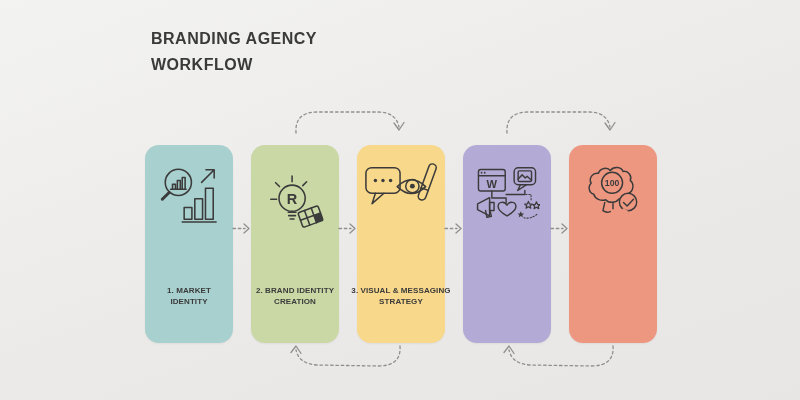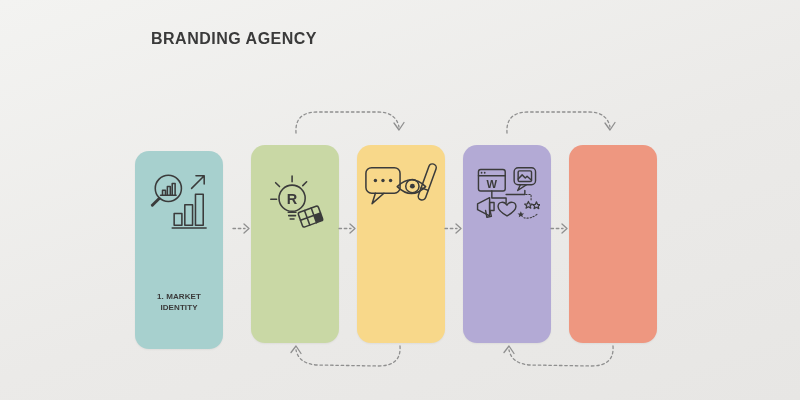--- a/index.html
+++ b/index.html
@@ -45,6 +45,7 @@
 
   <div class="title">
     <div>BRANDING AGENCY</div>
+    <div>WORKFLOW</div>
   </div>
 
   <div class="card" style="left: 135px; background: rgb(167, 208, 206); margin-top: 6px;">

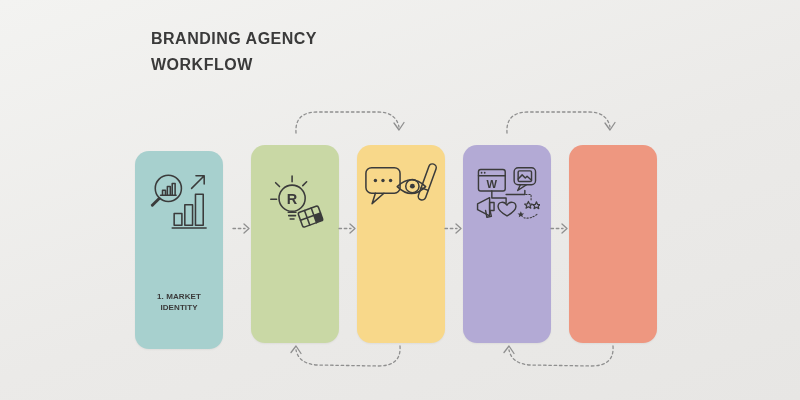--- a/index.html
+++ b/index.html
@@ -131,6 +131,19 @@
   </div>
 
   <div class="card" style="left: 569px; background: rgb(238, 151, 128);">
+    <div class="icon-wrap">
+      <svg class="icon" width="62" height="57" viewBox="0 0 68 62">
+        <path d="M13 34 C8 33 6 26 10 22 C7 16 12 10 18 11 C20 5 28 4 31 8 C35 3 43 4 45 9 C51 8 55 14 53 19 C58 23 56 31 51 33 C51 38 45 41 41 39 C37 44 29 44 26 40 C21 42 14 39 13 34 Z"></path>
+        <path d="M25 43 L23 52 Q27 55 31 53 M34 44 V50"></path>
+        <circle cx="33" cy="21.5" r="11.5" style="fill: rgb(238, 151, 128); stroke: none;"></circle>
+        <circle cx="33" cy="21.5" r="11.5"></circle>
+        <text x="33" y="25" font-size="9.5">100</text>
+        <circle cx="50.5" cy="42.5" r="9.5" style="fill: rgb(238, 151, 128); stroke: none;"></circle>
+        <circle cx="50.5" cy="42.5" r="9.5"></circle>
+        <path d="M45 49 L41.5 57.5 L51 52.5" style="fill: rgb(238, 151, 128); stroke: none;"></path>
+        <path d="M45.5 43 L49.5 47 L56.5 39.5"></path>
+      </svg>
+    </div>
   </div>
 
   <svg class="arrows" width="800" height="400" viewBox="0 0 800 400">

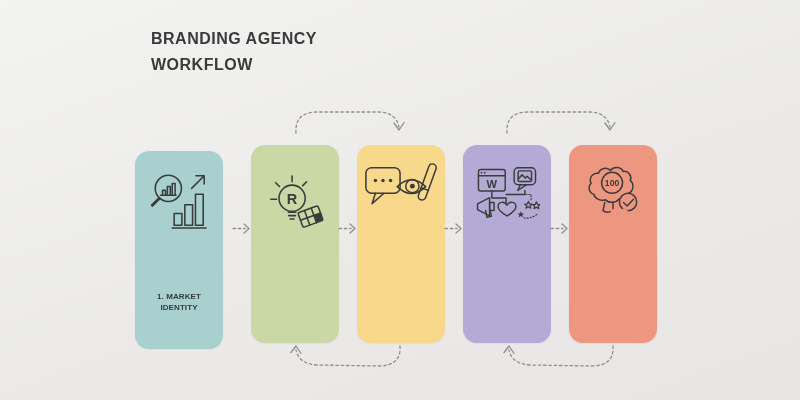--- a/index.html
+++ b/index.html
@@ -48,7 +48,7 @@
     <div>WORKFLOW</div>
   </div>
 
-  <div class="card" style="left: 135px; background: rgb(167, 208, 206); margin-top: 6px;">
+  <div class="card" style="left: 145px; background: rgb(167, 208, 206);">
     <div class="icon-wrap">
       <svg class="icon" width="62" height="62" viewBox="0 0 64 64">
         <path d="M13 27 H29"></path>

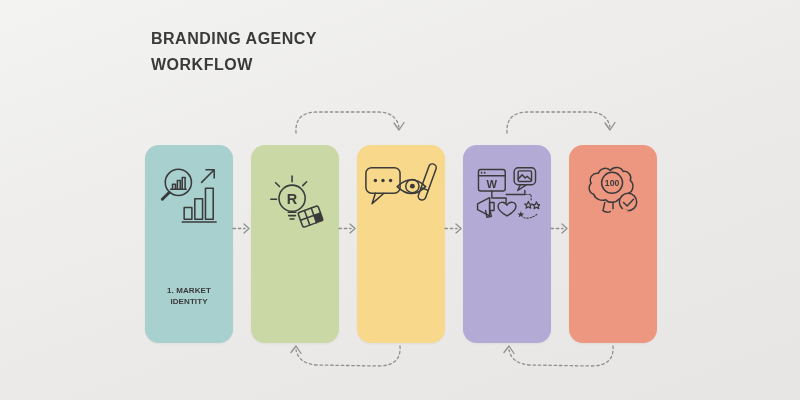--- a/index.html
+++ b/index.html
@@ -82,6 +82,10 @@
           <rect class="filled" x="51.7" y="45" width="7.3" height="8"></rect>
         </g>
       </svg>
+    </div>
+    <div class="card-label">
+      <div>2. BRAND IDENTITY</div>
+      <div>CREATION</div>
     </div>
   </div>
 

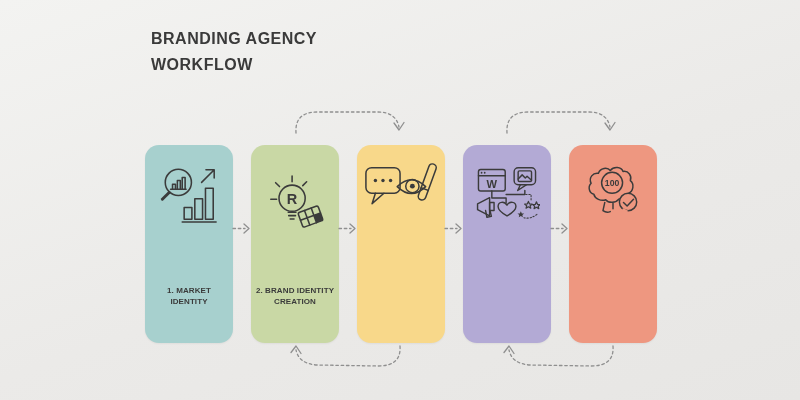--- a/index.html
+++ b/index.html
@@ -106,6 +106,10 @@
         </g>
       </svg>
     </div>
+    <div class="card-label">
+      <div>3. VISUAL &amp; MESSAGING</div>
+      <div>STRATEGY</div>
+    </div>
   </div>
 
   <div class="card" style="left: 463px; background: rgb(179, 170, 213);">

